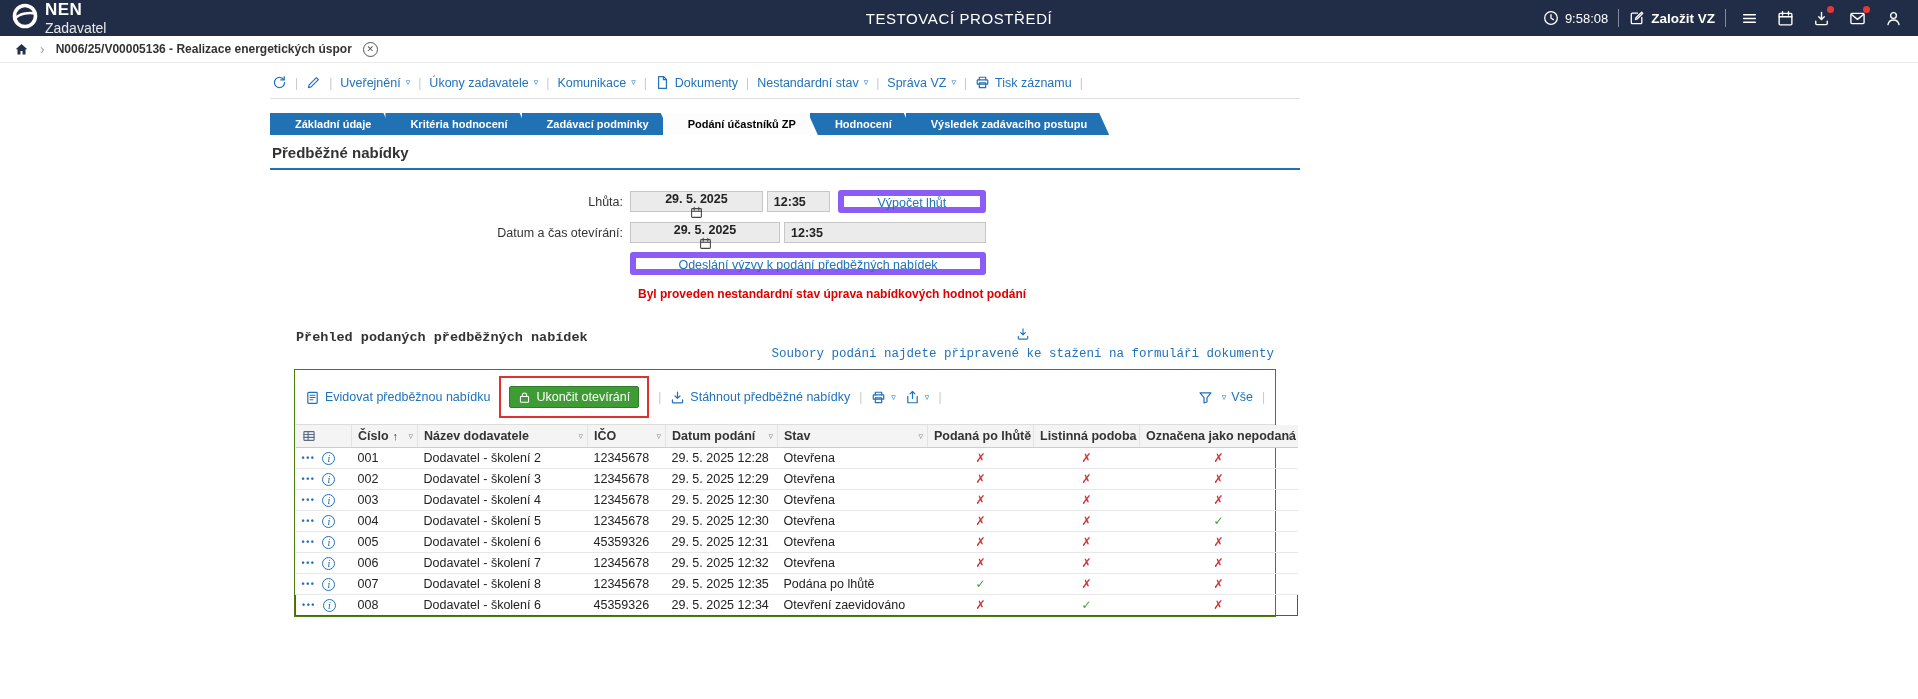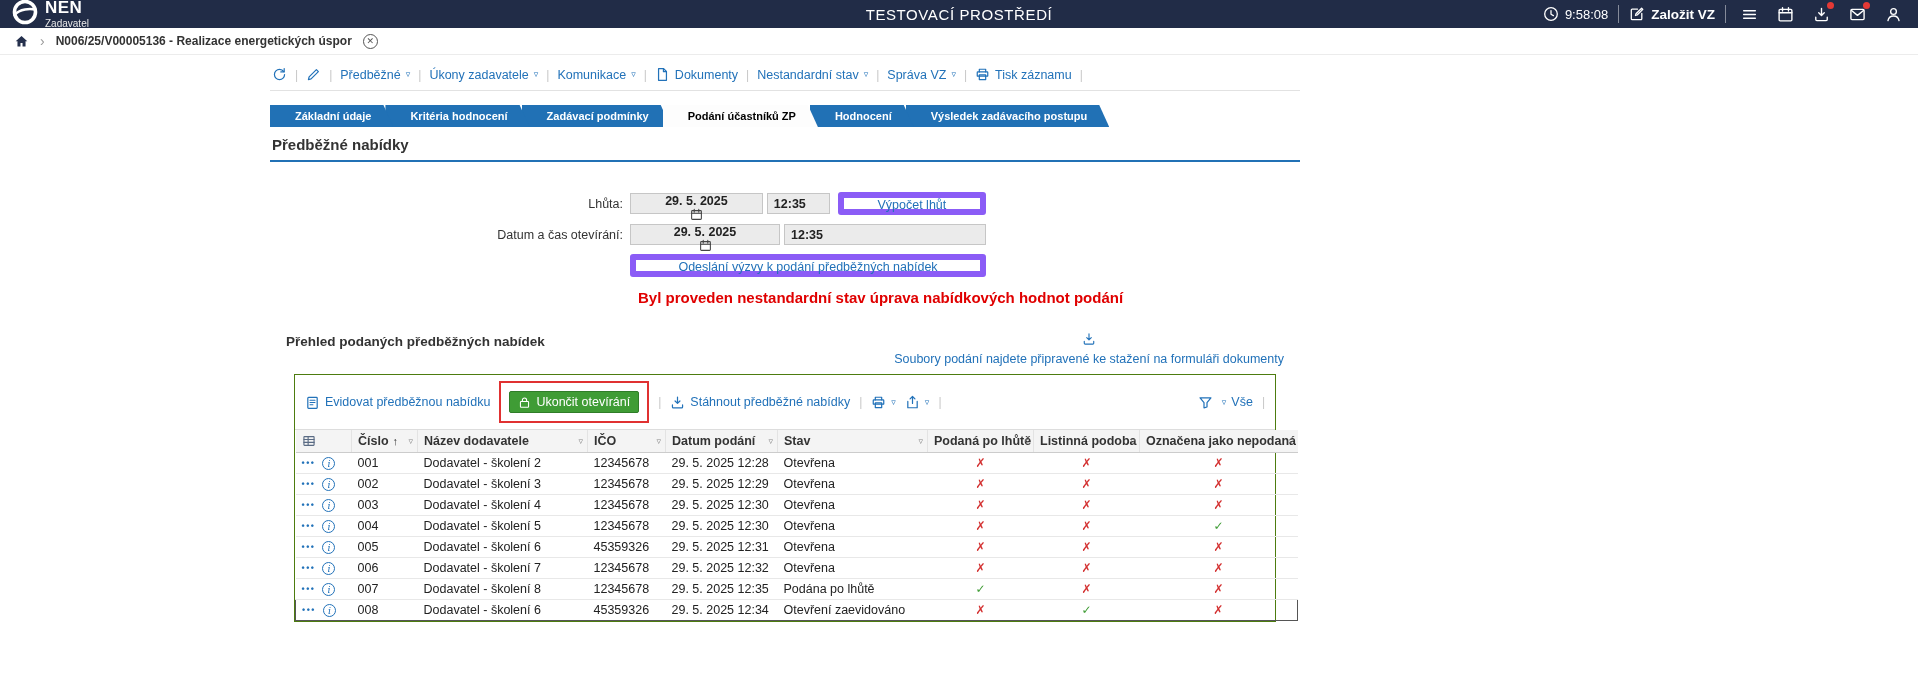--- a/index.html
+++ b/index.html
@@ -12,7 +12,7 @@
   .ic{ fill:none; stroke:currentColor; stroke-width:1.3; stroke-linecap:round; stroke-linejoin:round; display:block; }
 
   
-  .topbar{ height:28px; background:var(--header-bg); color:#fff; display:flex;
+  .topbar{ height:36px; background:var(--header-bg); color:#fff; display:flex;
     align-items:center; padding:0 12px; position:relative; }
   .brand{ display:flex; align-items:center; gap:7px; cursor:pointer; }
   .logo-ic svg{ width:26px; height:26px; }

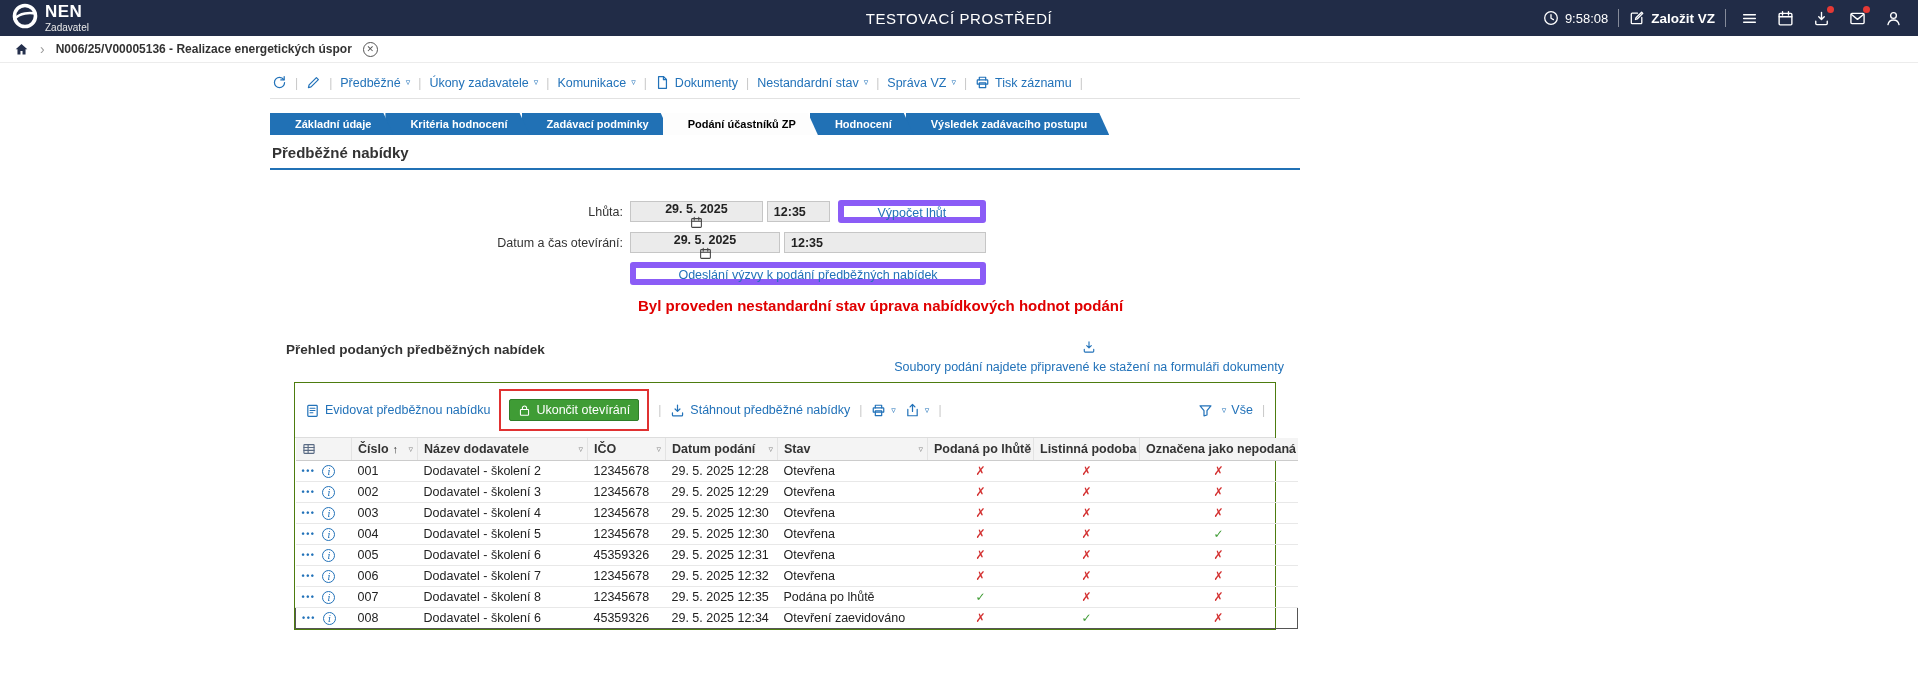--- a/index.html
+++ b/index.html
@@ -17,7 +17,7 @@
   .brand{ display:flex; align-items:center; gap:7px; cursor:pointer; }
   .logo-ic svg{ width:26px; height:26px; }
   .brand-name{ font-size:17px; font-weight:bold; letter-spacing:.5px; line-height:1; }
-  .brand-sub{ font-size:10px; color:#e9e9e9; display:block; margin-top:1px; }
+  .brand-sub{ font-size:14px; color:#e9e9e9; display:block; margin-top:1px; }
   .env-title{ position:absolute; left:50%; transform:translateX(-50%);
     font-size:15px; font-weight:normal; letter-spacing:.6px; }
   .topbar-right{ margin-left:auto; display:flex; align-items:center; gap:10px; }

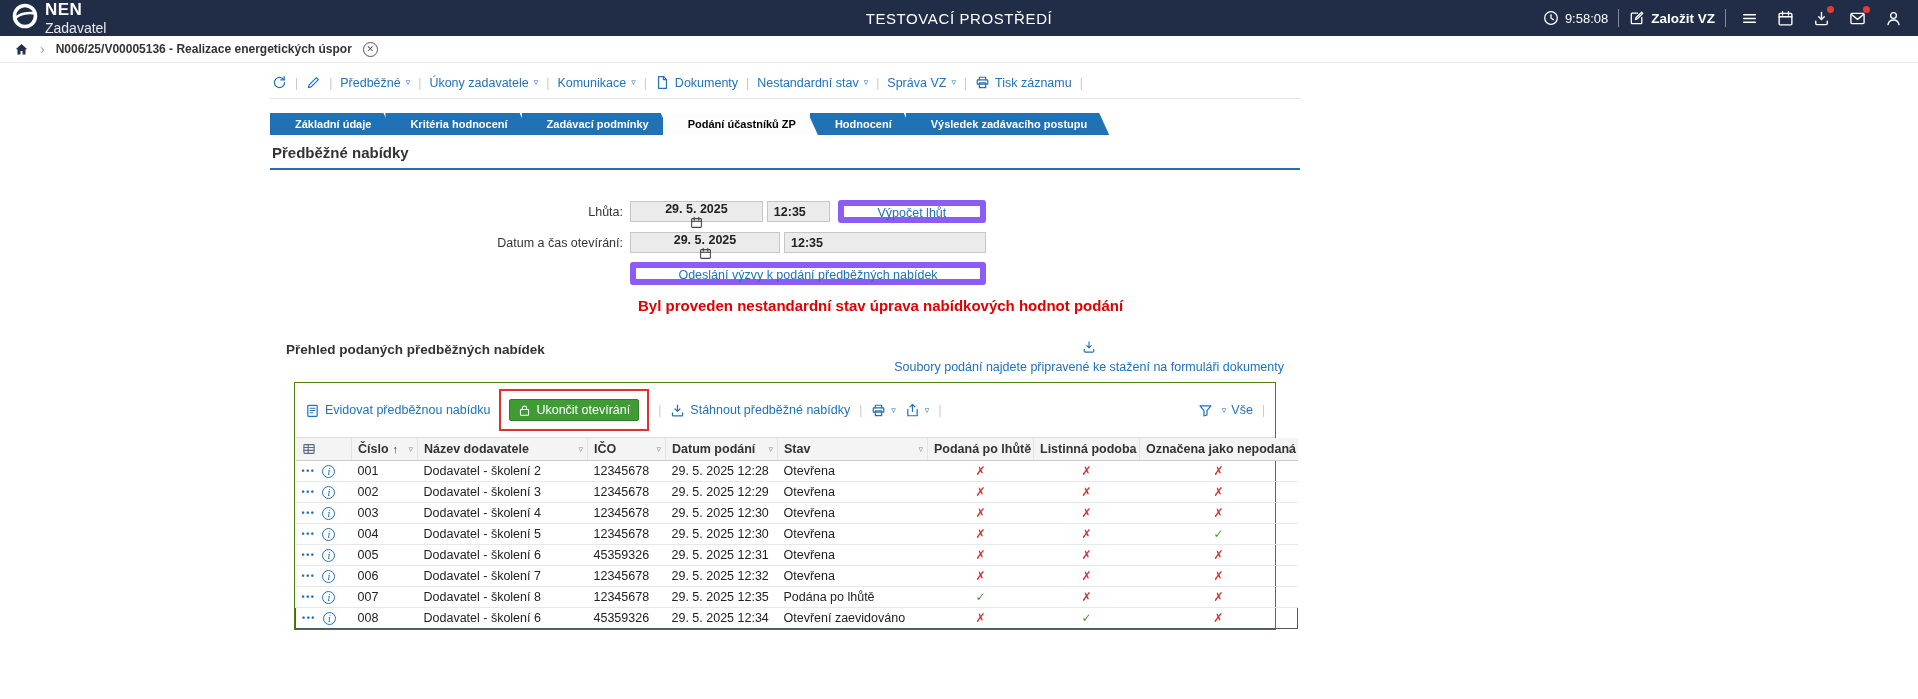--- a/index.html
+++ b/index.html
@@ -240,7 +240,7 @@
     <span class="tsep">|</span>
 
   <a class="tb-link">
-        <span>Předběžné</span>
+        <span>Uveřejnění</span>
         <span class="dd">▿</span>
       </a>
       <span class="tsep">|</span>

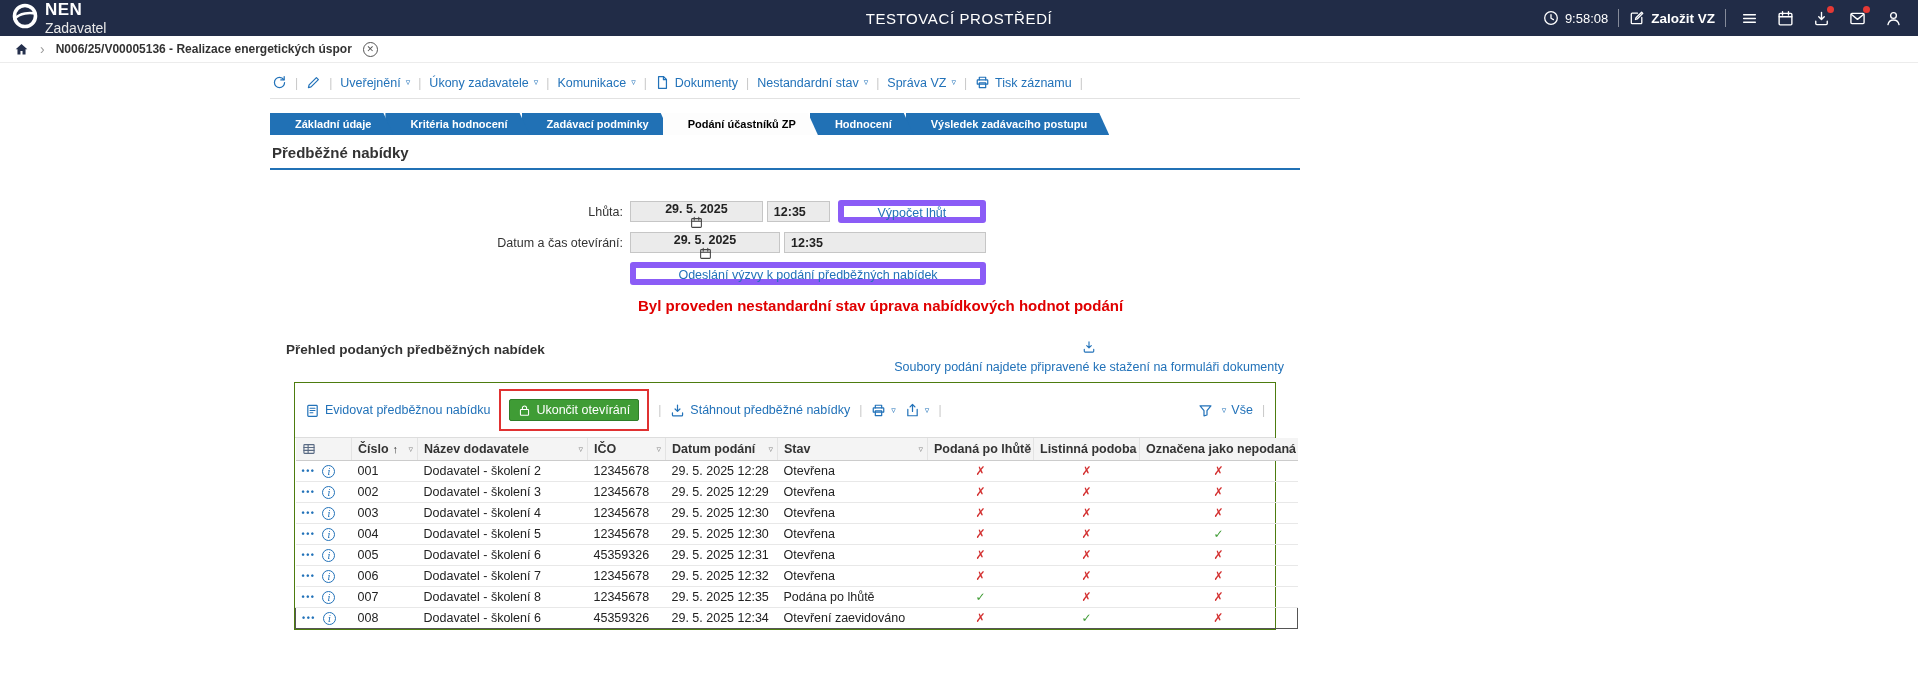--- a/index.html
+++ b/index.html
@@ -65,7 +65,7 @@
   .section-title{ font-size:15px; font-weight:bold; color:#333; }
 
   
-  .form-area{ margin-top:30px; display:flex; flex-direction:column; gap:9px; }
+  .form-area{ margin-top:20px; display:flex; flex-direction:column; gap:9px; }
   .form-row{ display:flex; align-items:center; }
   .form-label{ flex:0 0 360px; text-align:right; padding-right:7px;
     font-size:12.5px; color:#333; }

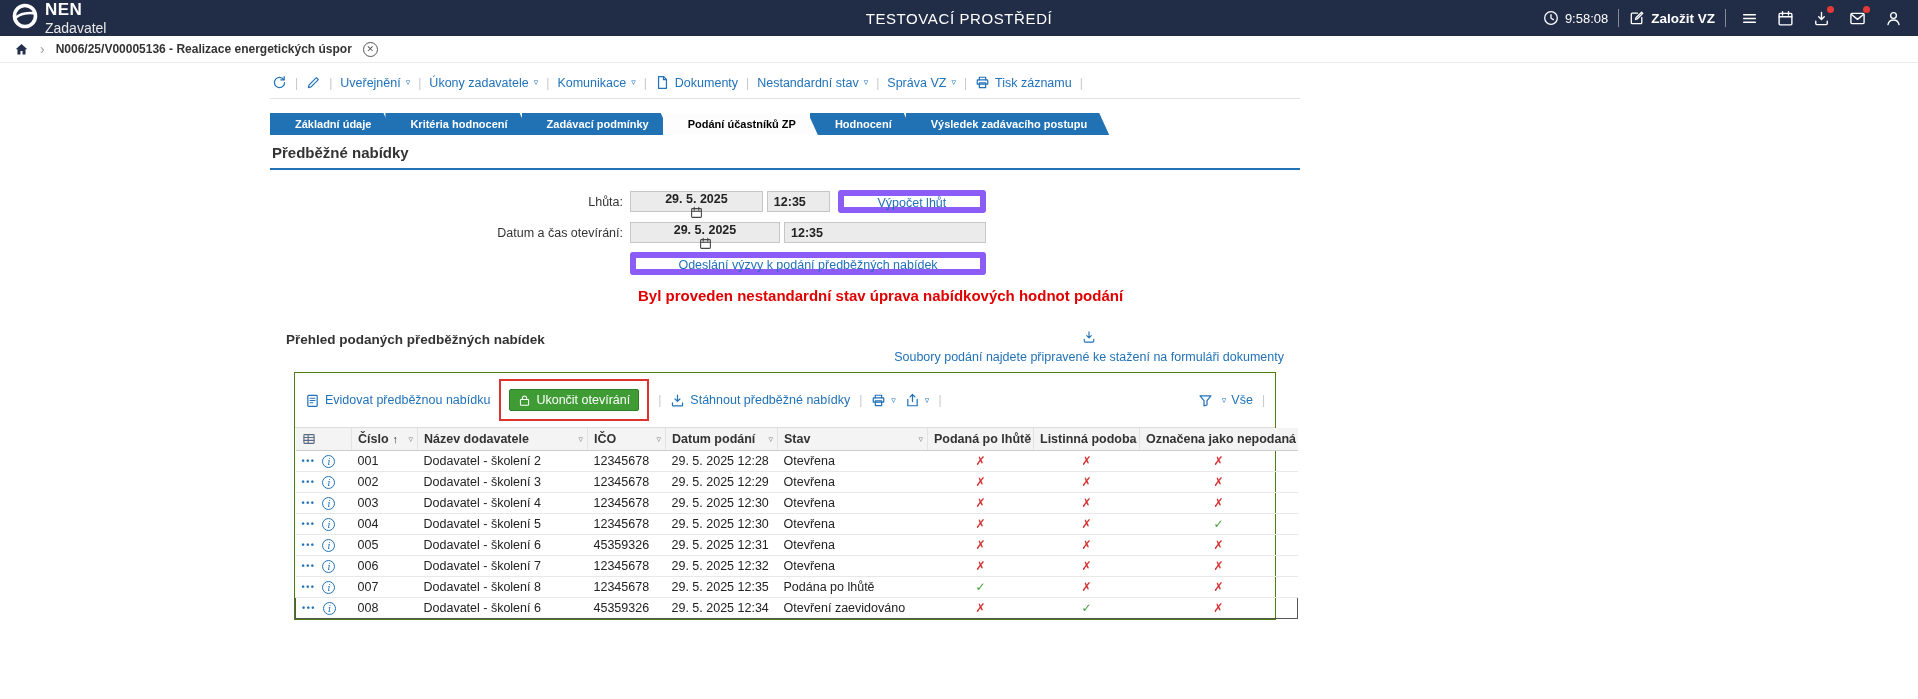--- a/index.html
+++ b/index.html
@@ -84,7 +84,7 @@
   .btn.compute{ width:165px; }
   .btn.wide{ width:100%; }
   .warning{ padding-left:368px; color:var(--warn); font-weight:bold;
-    font-size:15px; margin-top:3px; }
+    font-size:12px; margin-top:3px; }
 
   
   .overview-head{ display:flex; justify-content:space-between; align-items:baseline;

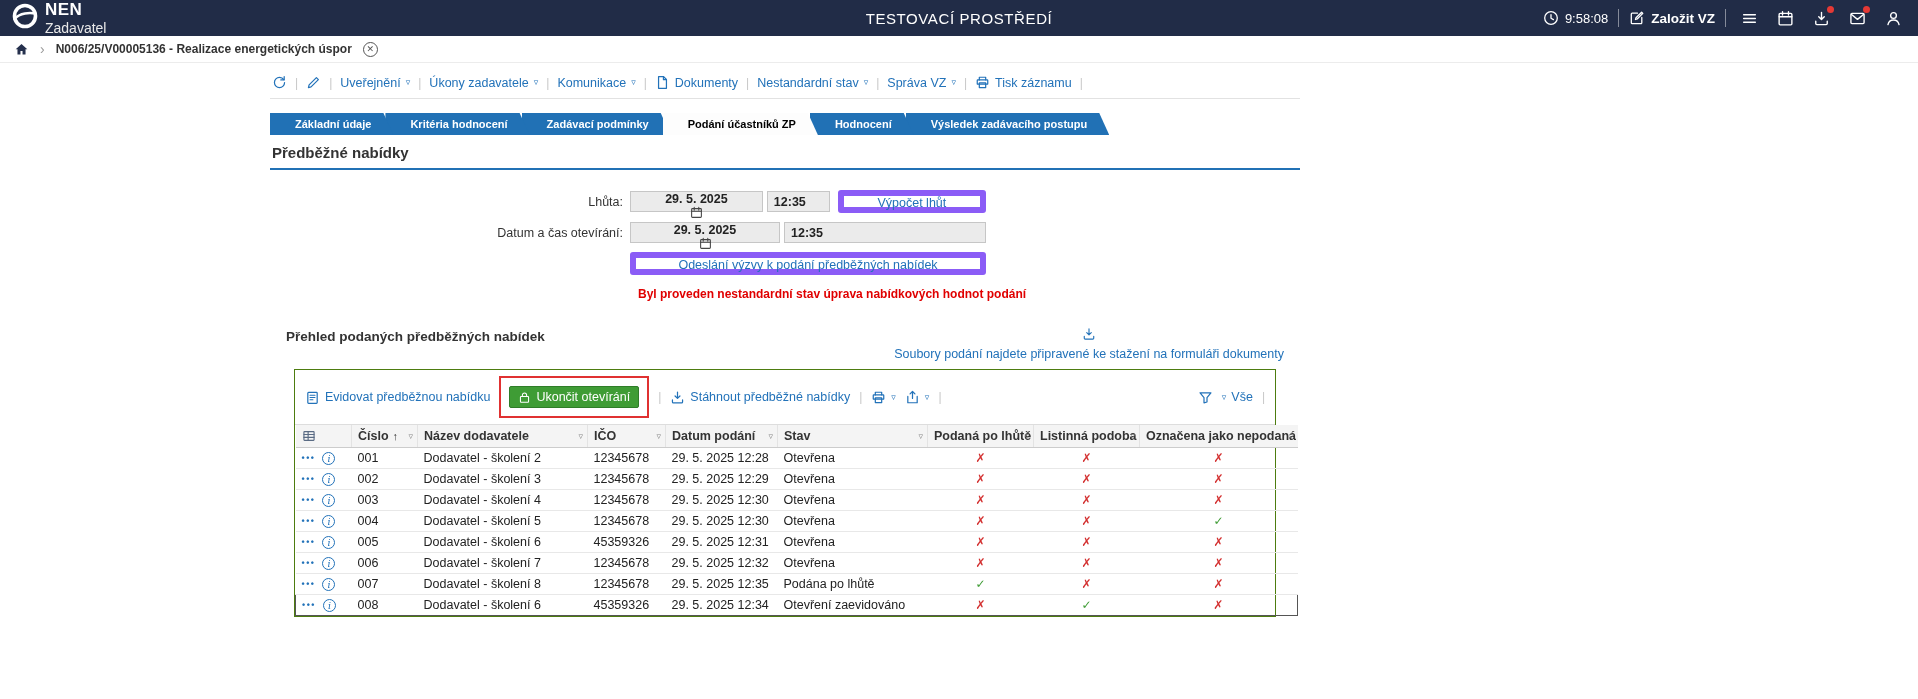--- a/index.html
+++ b/index.html
@@ -88,7 +88,7 @@
 
   
   .overview-head{ display:flex; justify-content:space-between; align-items:baseline;
-    margin:26px 16px 8px; }
+    margin:26px 26px 8px;font-family:Liberation Mono, monospace; }
   .overview-title{ font-size:13.5px; font-weight:bold; color:#333; }
   .files-link{ display:flex; align-items:center; gap:6px; color:var(--accent);
     font-size:12.5px; cursor:pointer;flex-direction:column; }

